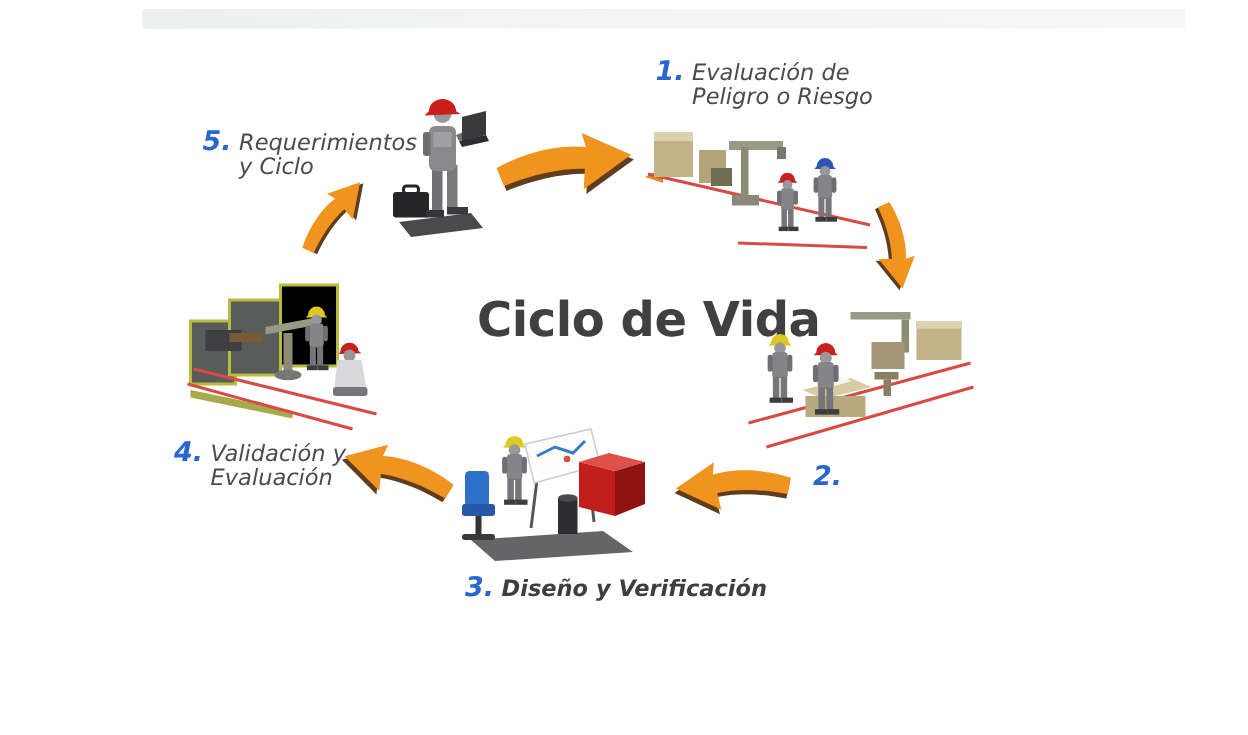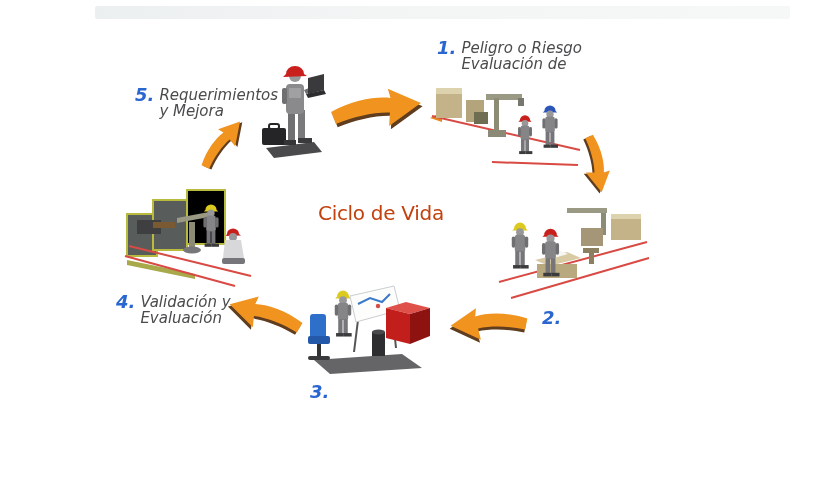--- a/index.html
+++ b/index.html
@@ -65,8 +65,8 @@
   <div class="stage-label" style="left:437px;top:40px;">
     <span class="num">1.</span>
     <span class="txt">
+      <span>Evaluación de</span>
       <span>Peligro o Riesgo</span>
-      <span>Evaluación de</span>
     </span>
   </div>
 

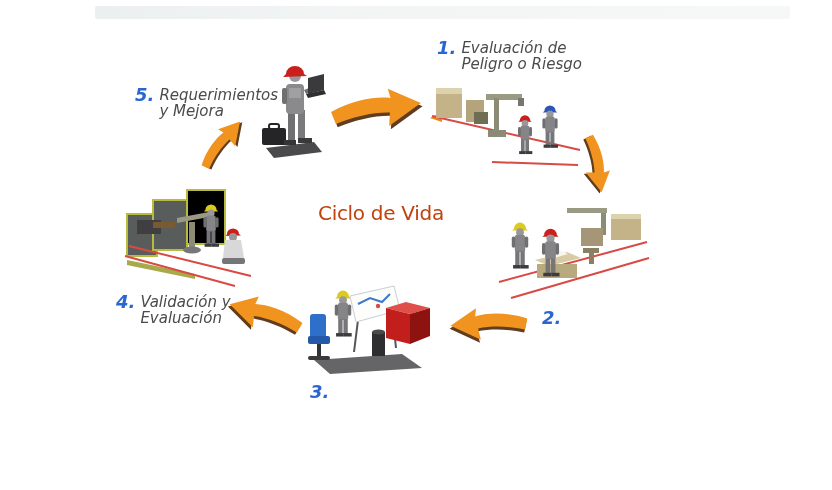--- a/index.html
+++ b/index.html
@@ -92,7 +92,7 @@
     <span class="num">5.</span>
     <span class="txt">
       <span>Requerimientos</span>
-      <span>y Mejora</span>
+      <span>y Ciclo</span>
     </span>
   </div>
 

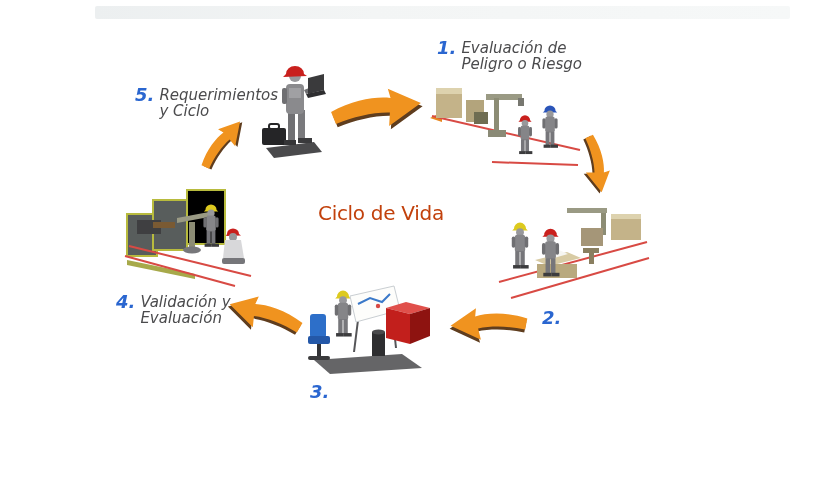--- a/index.html
+++ b/index.html
@@ -14,7 +14,7 @@
   }
   .title{
     position:absolute;left:318px;top:199px;
-    color:#c2410c;font-size:20px;font-weight:normal;line-height:29px;letter-spacing:-0.3px;
+    color:#404040;font-size:32px;font-weight:bold;line-height:29px;letter-spacing:-0.3px;
   }
   .stage-label{
     position:absolute;display:flex;align-items:flex-start;gap:5px;

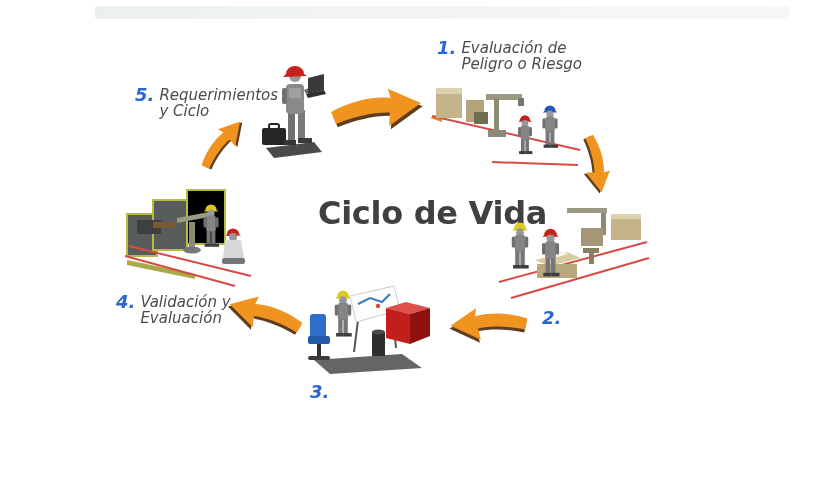--- a/index.html
+++ b/index.html
@@ -78,6 +78,10 @@
 
   <div class="stage-label bold" style="left:310px;top:384px;">
     <span class="num">3.</span>
+    <span class="txt">
+      <span>Diseño y Verificación</span>
+
+    </span>
   </div>
 
   <div class="stage-label" style="left:116px;top:294px;">

